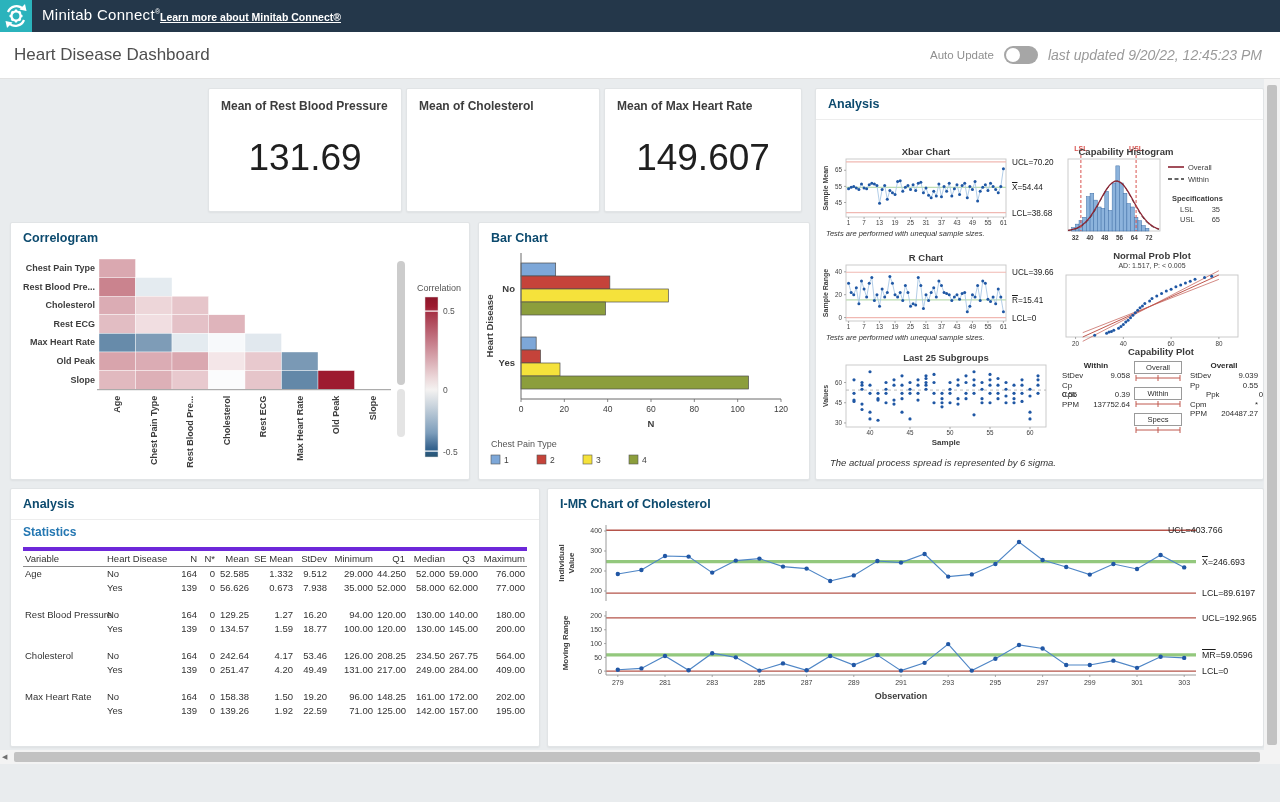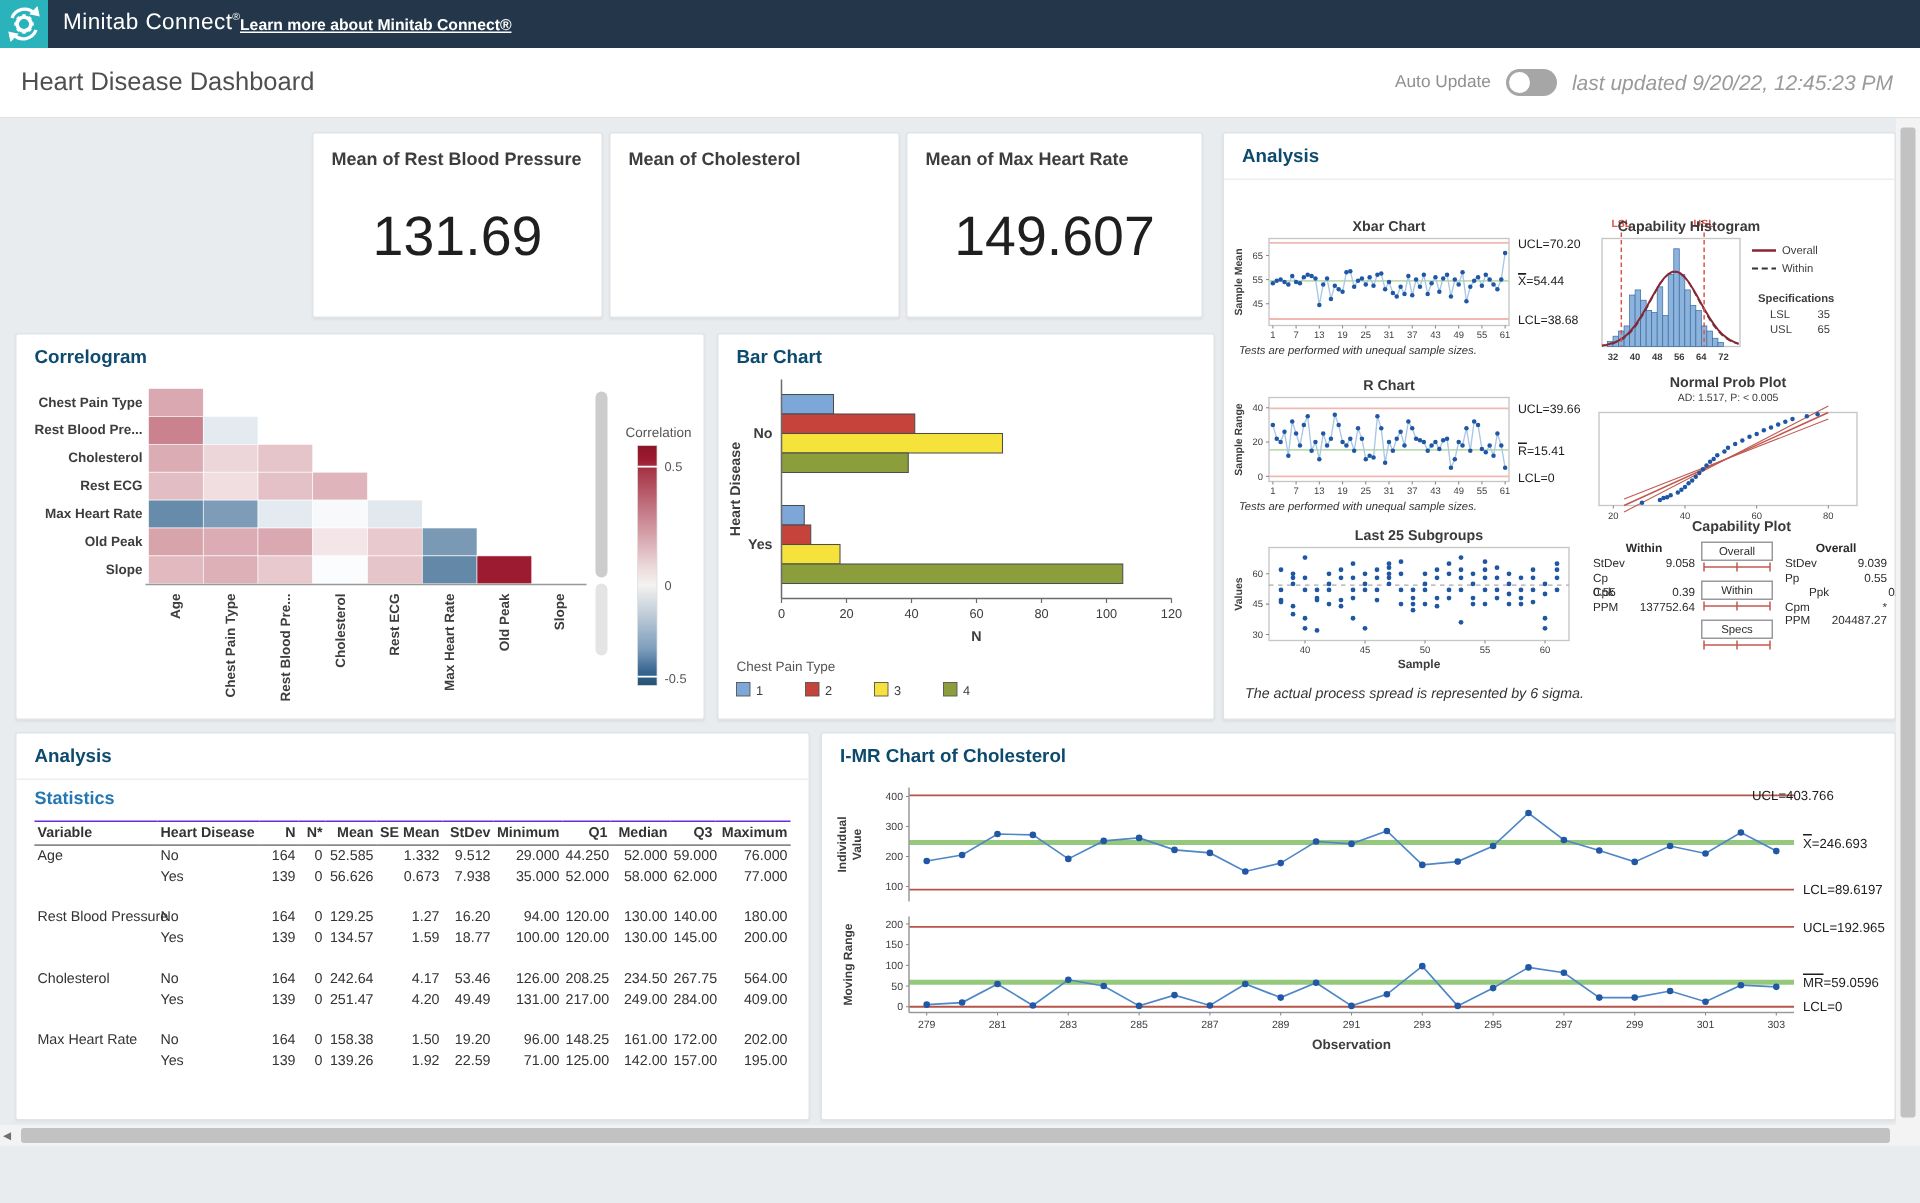--- a/index.html
+++ b/index.html
@@ -38,7 +38,7 @@
   #stats-link{position:absolute;left:12px;top:36px;font-size:12px;font-weight:700;color:#2477B2;cursor:pointer;}
   #stats-table{position:absolute;left:12px;top:58px;}
   #stats-table table{border-collapse:collapse;table-layout:fixed;width:504px;font-size:9.5px;color:#333;}
-  #stats-table th{border-bottom:1px solid #8a8a8a;border-top:1px solid #6d28d9;font-weight:700;padding:2px 2px;white-space:nowrap;}
+  #stats-table th{border-bottom:1px solid #8a8a8a;border-top:4px solid #6d28d9;font-weight:400;padding:2px 2px;white-space:nowrap;}
   #stats-table td{padding:1px 2px;line-height:12px;white-space:nowrap;}
   .tl{text-align:left;} .tr{text-align:right;}
   

